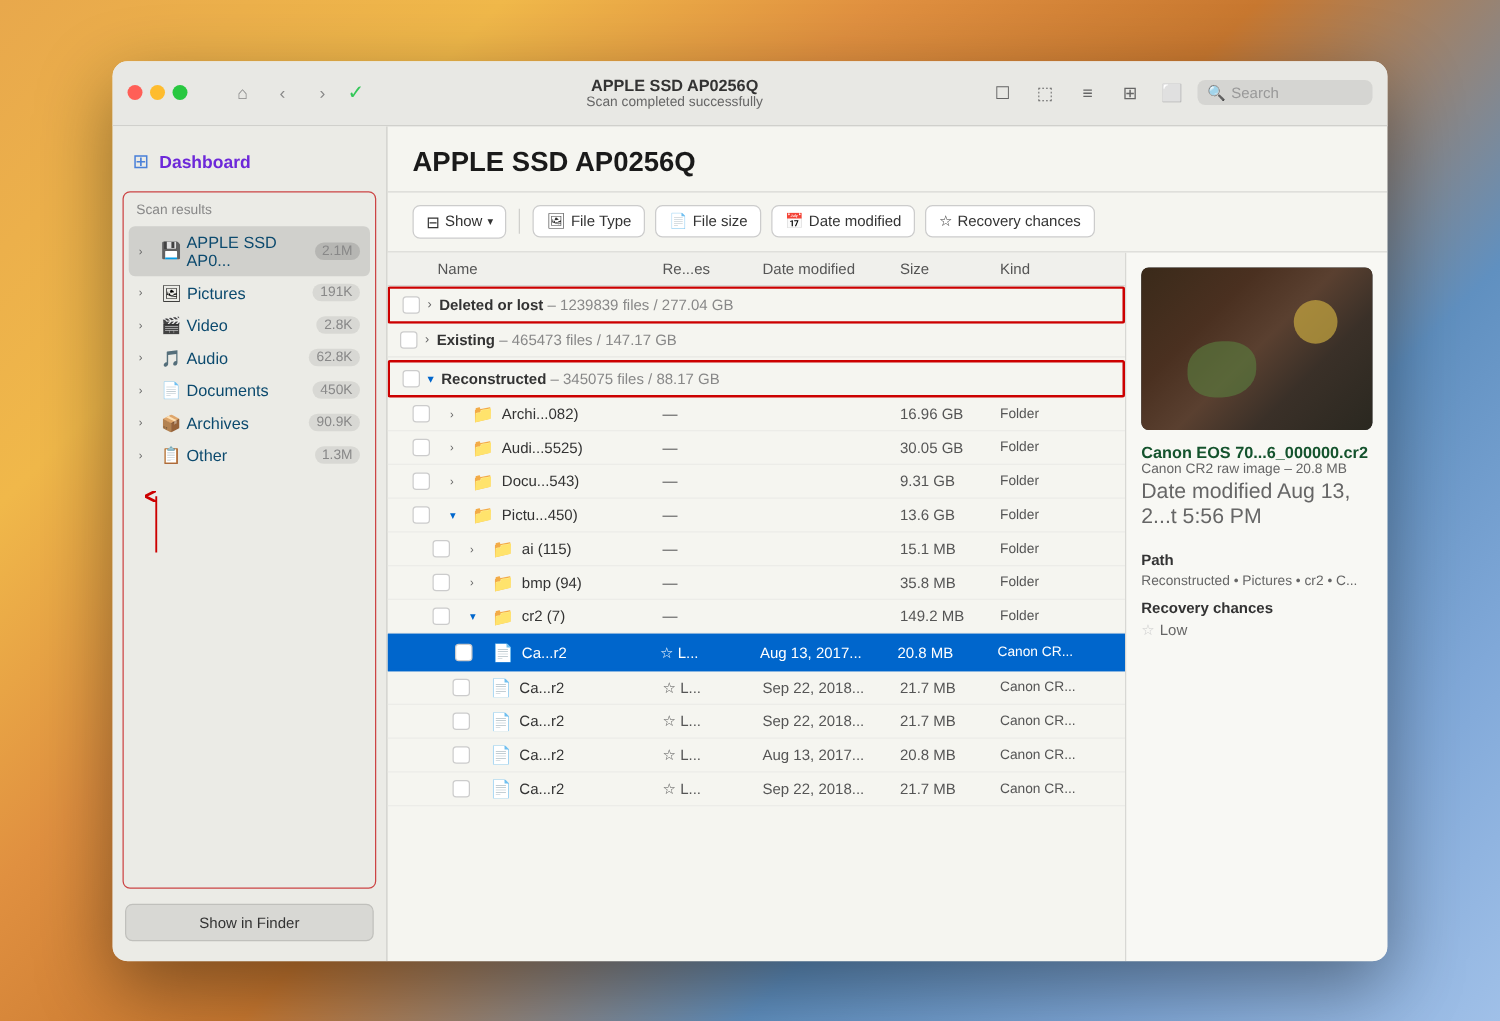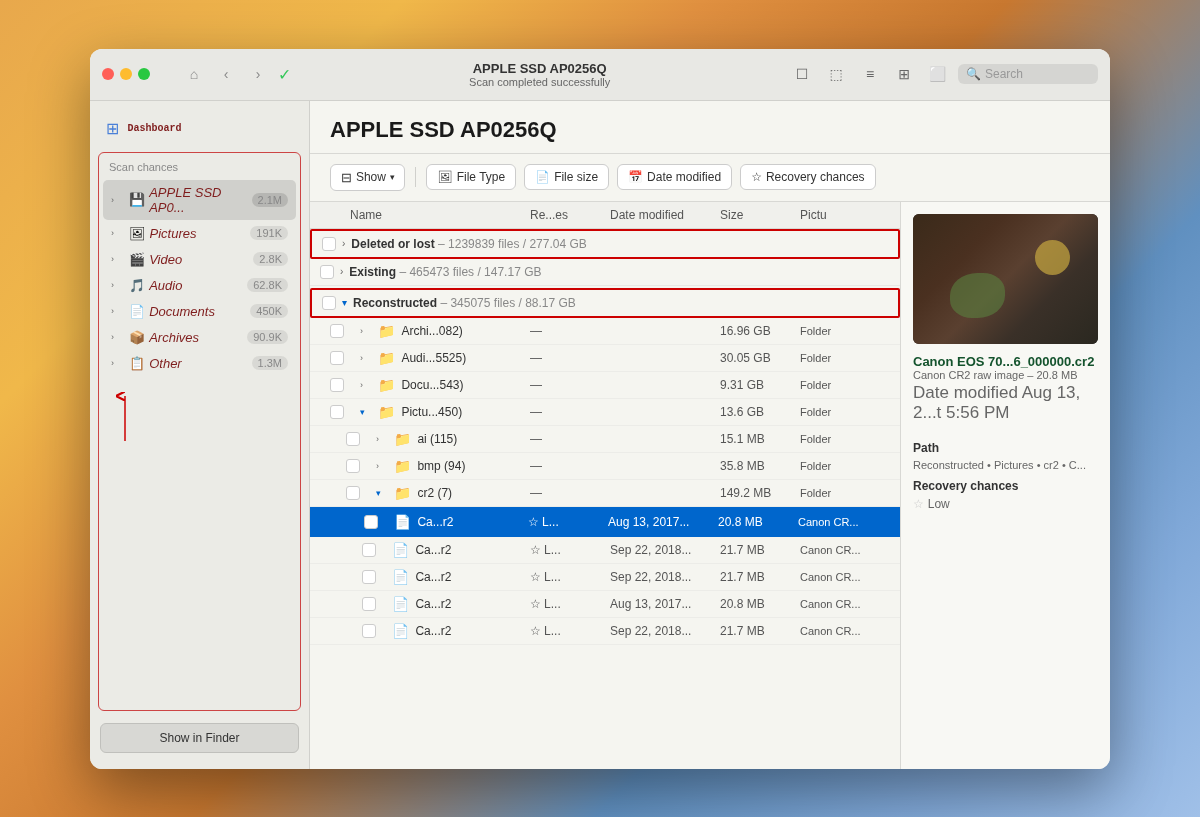--- a/index.html
+++ b/index.html
@@ -133,10 +133,9 @@
       color: #4a80d8;
     }
     .dashboard-label {
-      font-size: 10px;
+      font-size: 14px;
       font-weight: 600;
-      color: #7f1d1d;
-      font-family: Liberation Mono, monospace;
+      color: #6d28d9;
     }
     .scan-results-section {
       border: 1px solid #cc4444;

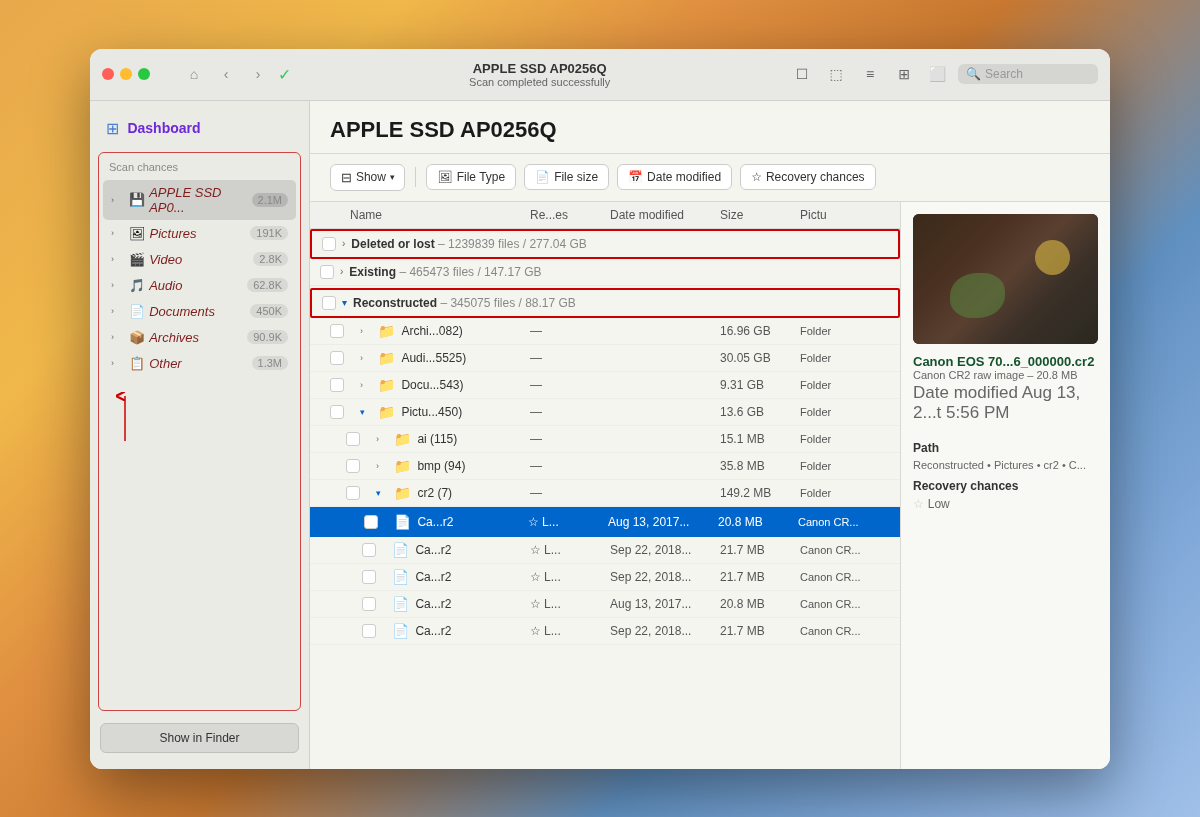--- a/index.html
+++ b/index.html
@@ -499,7 +499,7 @@
       </div>
 
       <div class="scan-results-section">
-        <div class="scan-results-label">Scan chances</div>
+        <div class="scan-results-label">Scan results</div>
 
         <div class="sidebar-item active">
           <span class="expand-arrow">›</span>

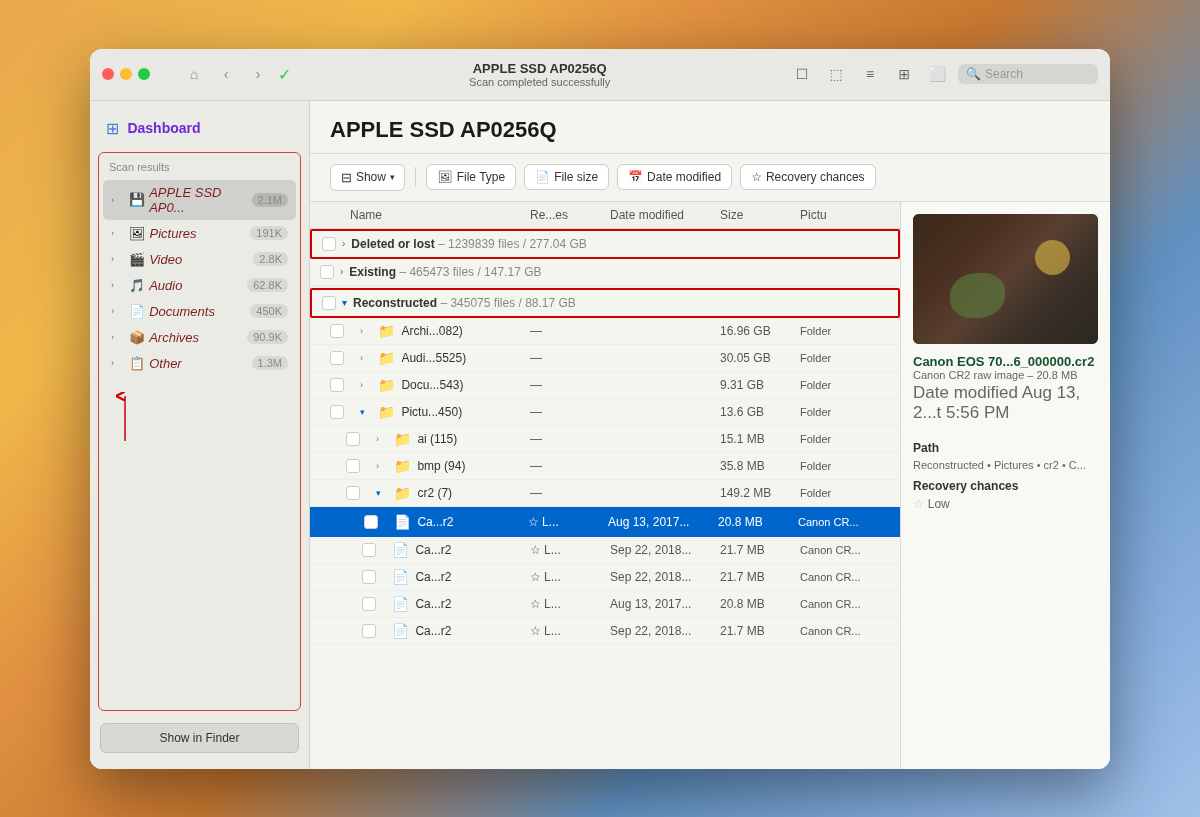--- a/index.html
+++ b/index.html
@@ -168,8 +168,7 @@
     .sidebar-item .item-label {
       flex: 1;
       font-size: 13px;
-      color: #7f1d1d;
-      font-style: italic;
+      color: #0c4a6e;
     }
     .sidebar-item .item-count {
       font-size: 11px;

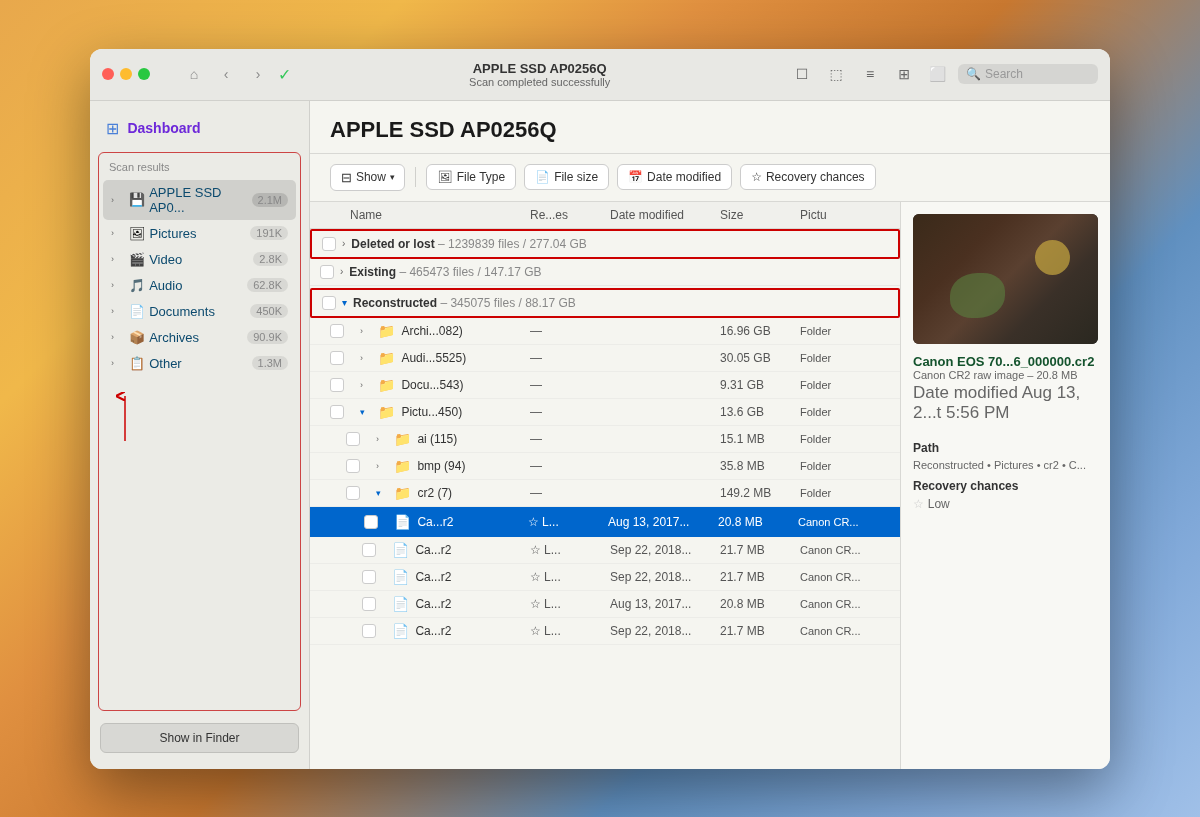--- a/index.html
+++ b/index.html
@@ -608,7 +608,7 @@
             <div class="list-header-cell">Re...es</div>
             <div class="list-header-cell">Date modified</div>
             <div class="list-header-cell">Size</div>
-            <div class="list-header-cell">Pictu</div>
+            <div class="list-header-cell">Kind</div>
           </div>
 
           <div class="group-row deleted-group" style="border: 2px solid #cc0000; border-radius: 2px;">

